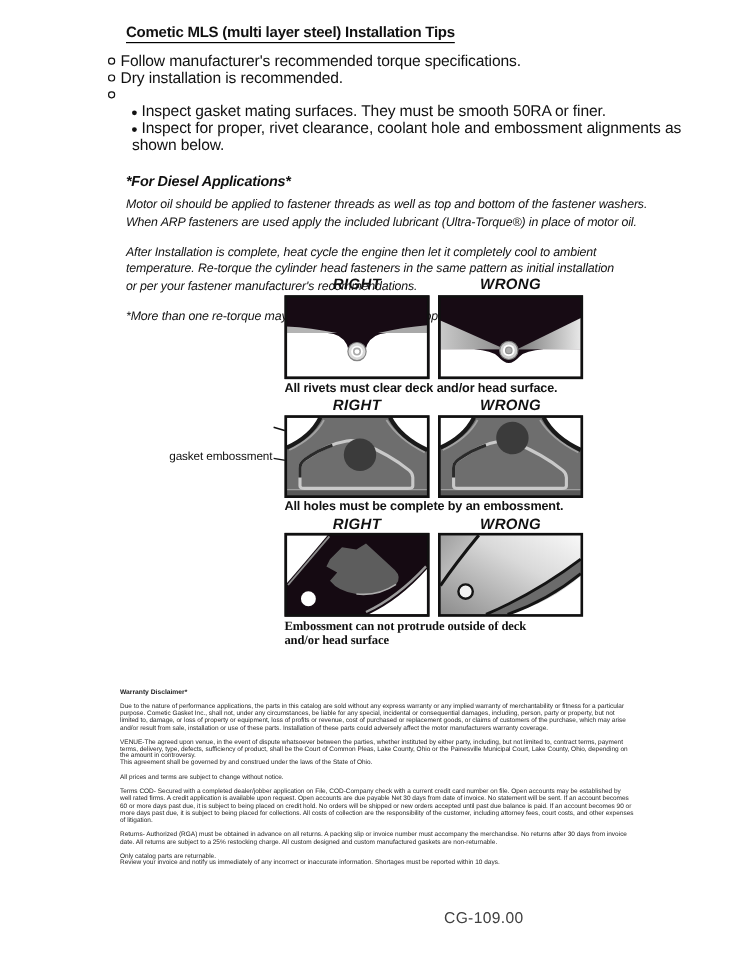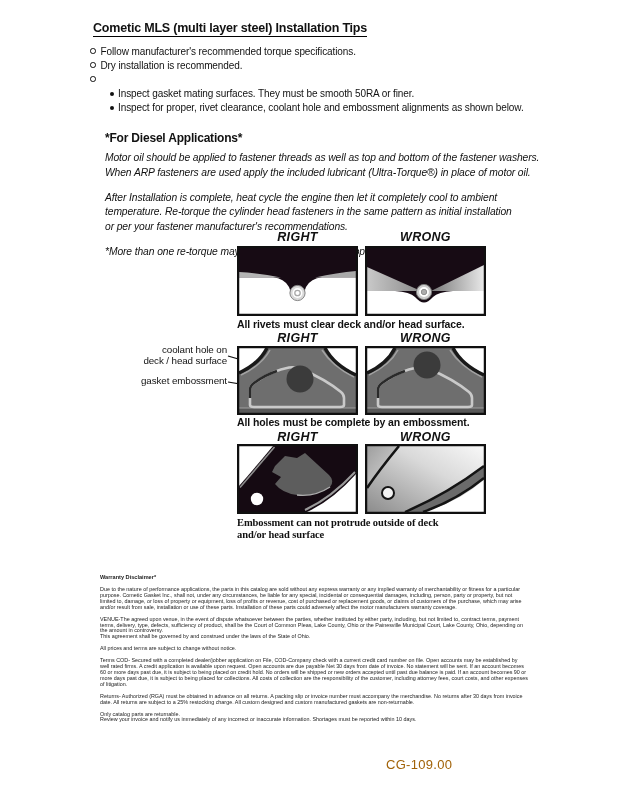--- a/index.html
+++ b/index.html
@@ -8,7 +8,7 @@
 
   
   .top{position:absolute;left:90px;top:18px;width:480px;}
-  .title-wrap{margin-left:3px;text-decoration:underline;}
+  .title-wrap{margin-left:15px;text-decoration:underline;}
   .title{display:inline-block;font-size:12.5px;font-weight:bold;letter-spacing:-0.2px;
          border-bottom:1.5px solid #000;padding-bottom:1px;margin:0;}
   ul.tips{list-style:none;margin:8px 0 0 0;padding:0;}

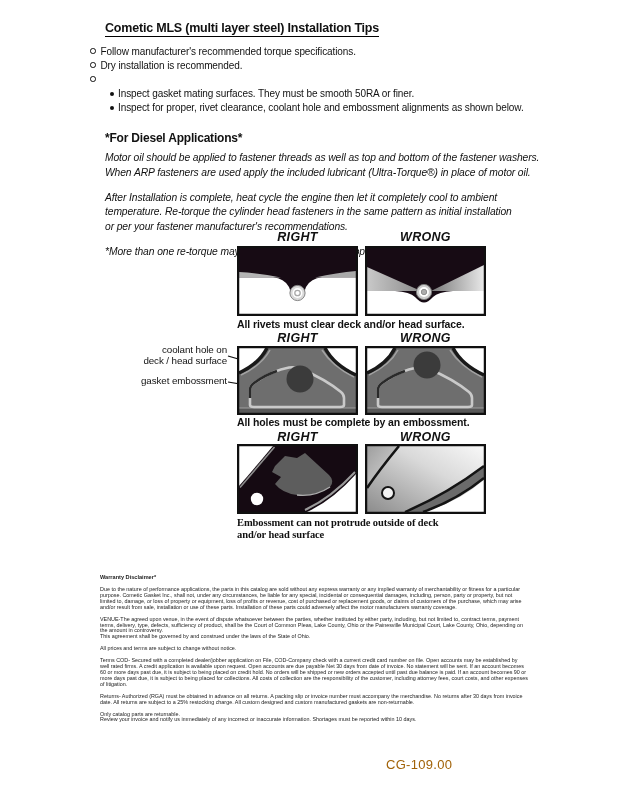--- a/index.html
+++ b/index.html
@@ -12,7 +12,7 @@
   .title{display:inline-block;font-size:12.5px;font-weight:bold;letter-spacing:-0.2px;
          border-bottom:1.5px solid #000;padding-bottom:1px;margin:0;}
   ul.tips{list-style:none;margin:8px 0 0 0;padding:0;}
-  ul.tips li{font-size:10px;line-height:14px;letter-spacing:-0.1px;}
+  ul.tips li{font-size:13px;line-height:14px;letter-spacing:-0.1px;}
   li.sub{margin-left:20px;}
   .b-open{display:inline-block;width:3.5px;height:3.5px;border:1px solid #111;
           border-radius:50%;margin-right:5px;vertical-align:1.5px;}

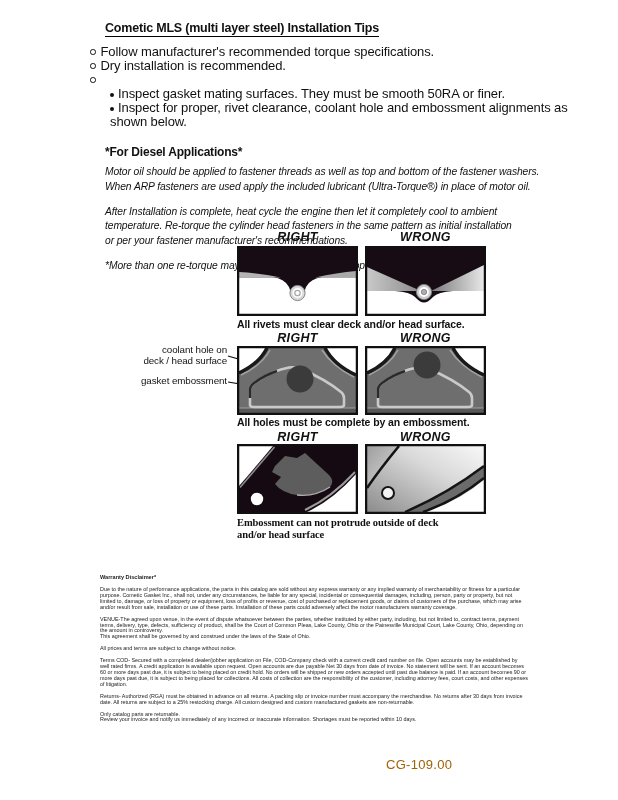--- a/index.html
+++ b/index.html
@@ -19,7 +19,7 @@
   .b-fill{display:inline-block;width:4px;height:4px;background:#111;
           border-radius:50%;margin-right:4px;vertical-align:1.5px;}
 
-  .diesel-h{font-size:12px;font-weight:bold;margin:16px 0 6px 15px;letter-spacing:-0.2px;}
+  .diesel-h{font-size:12px;font-weight:bold;margin:16px 0 6px 15px;letter-spacing:-0.2px;font-style:italic;}
   .para{font-size:10.3px;line-height:14.8px;margin:0 0 10px 15px;
         white-space:pre-line;letter-spacing:-0.1px;font-style:italic;}
 

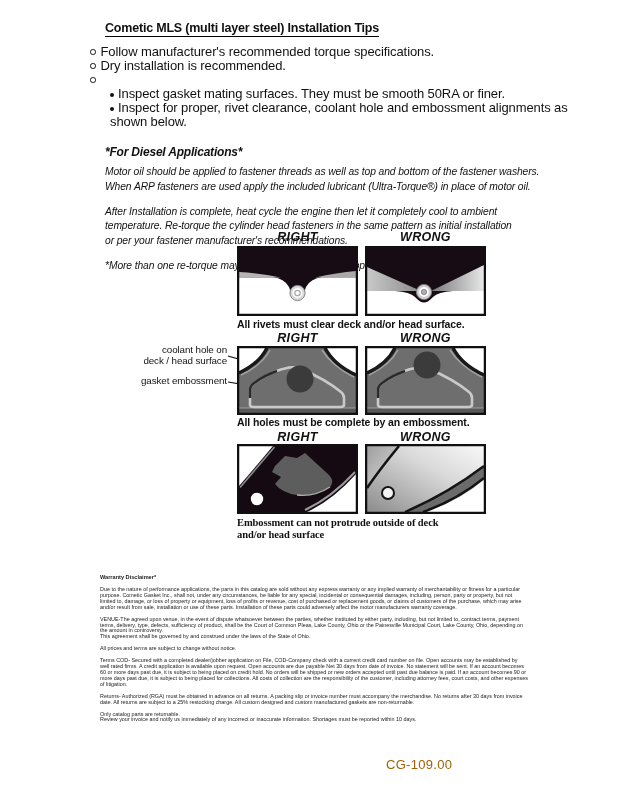--- a/index.html
+++ b/index.html
@@ -114,8 +114,6 @@
     <div class="dlabel" style="left:237px;top:1px;">RIGHT</div>
     <div class="dlabel" style="left:365px;top:1px;">WRONG</div>
 
-    <div class="sidelabel" style="top:15px;right:391px;">coolant hole on
-deck / head surface</div>
     <div class="sidelabel" style="top:46px;right:391px;">gasket embossment</div>
 
     <svg class="leaders" width="618" height="102">

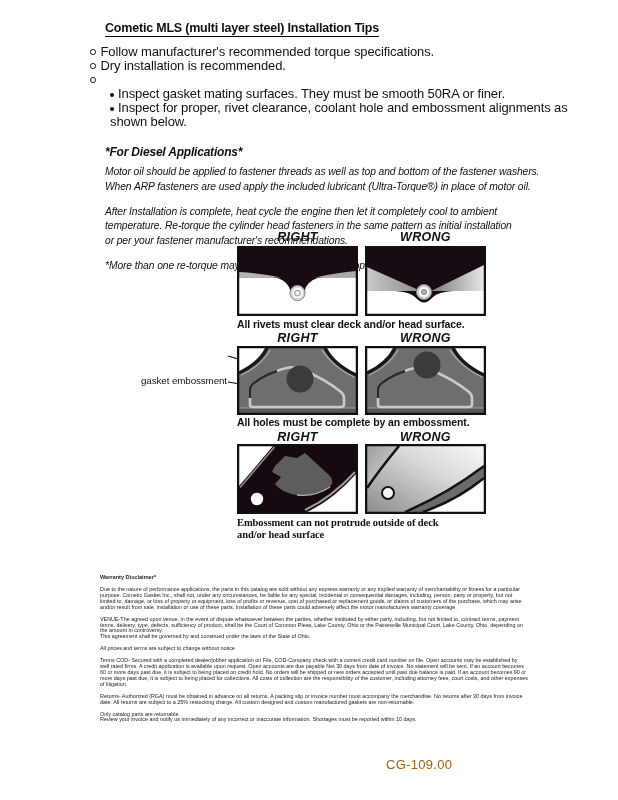--- a/index.html
+++ b/index.html
@@ -40,7 +40,7 @@
   .legal h2{font-size:5.6px;margin:0 0 7px 0;}
   .legal p{font-size:5.4px;line-height:5.9px;margin:0 0 6px 0;white-space:pre-line;}
 
-  .footer{position:absolute;left:386px;top:757px;font-size:13px;letter-spacing:0.3px;color:#a16207;}
+  .footer{position:absolute;left:370px;top:757px;font-size:13px;letter-spacing:0.3px;color:#404040;}
 </style>
 </head>
 <body>

